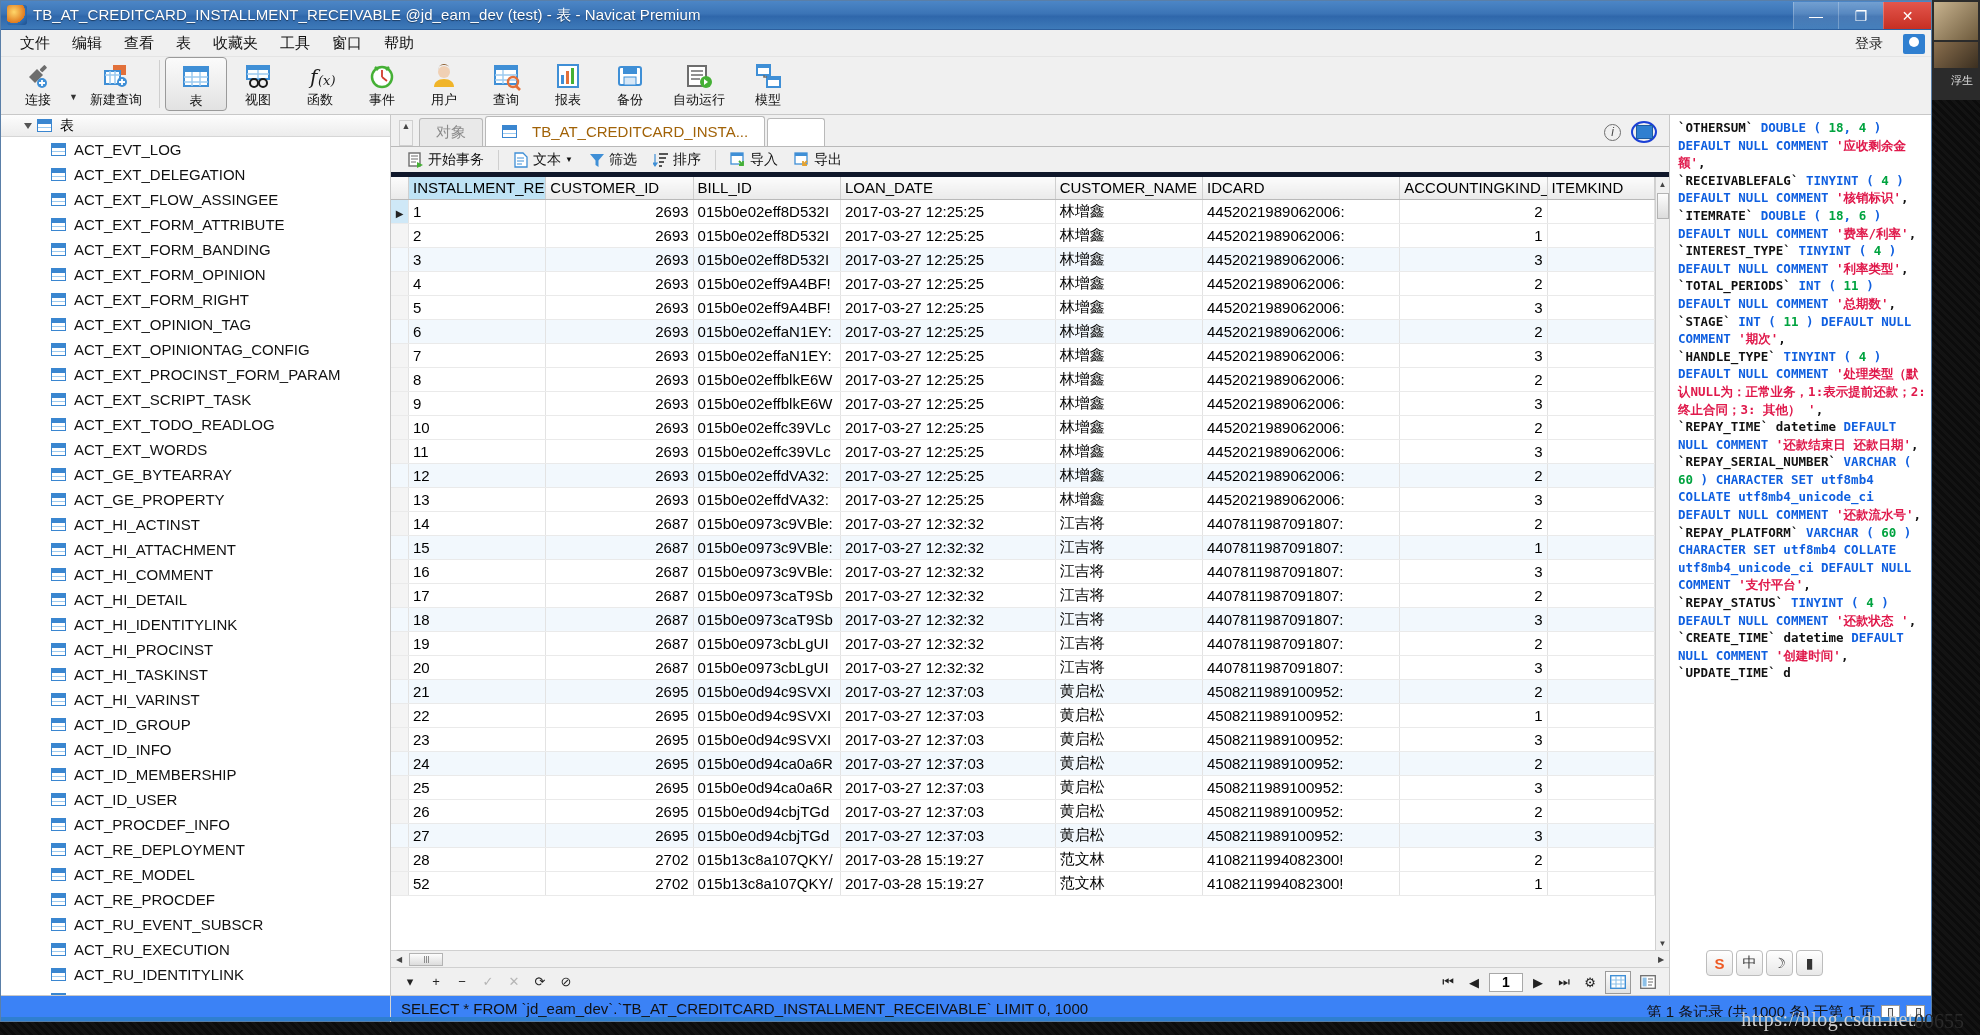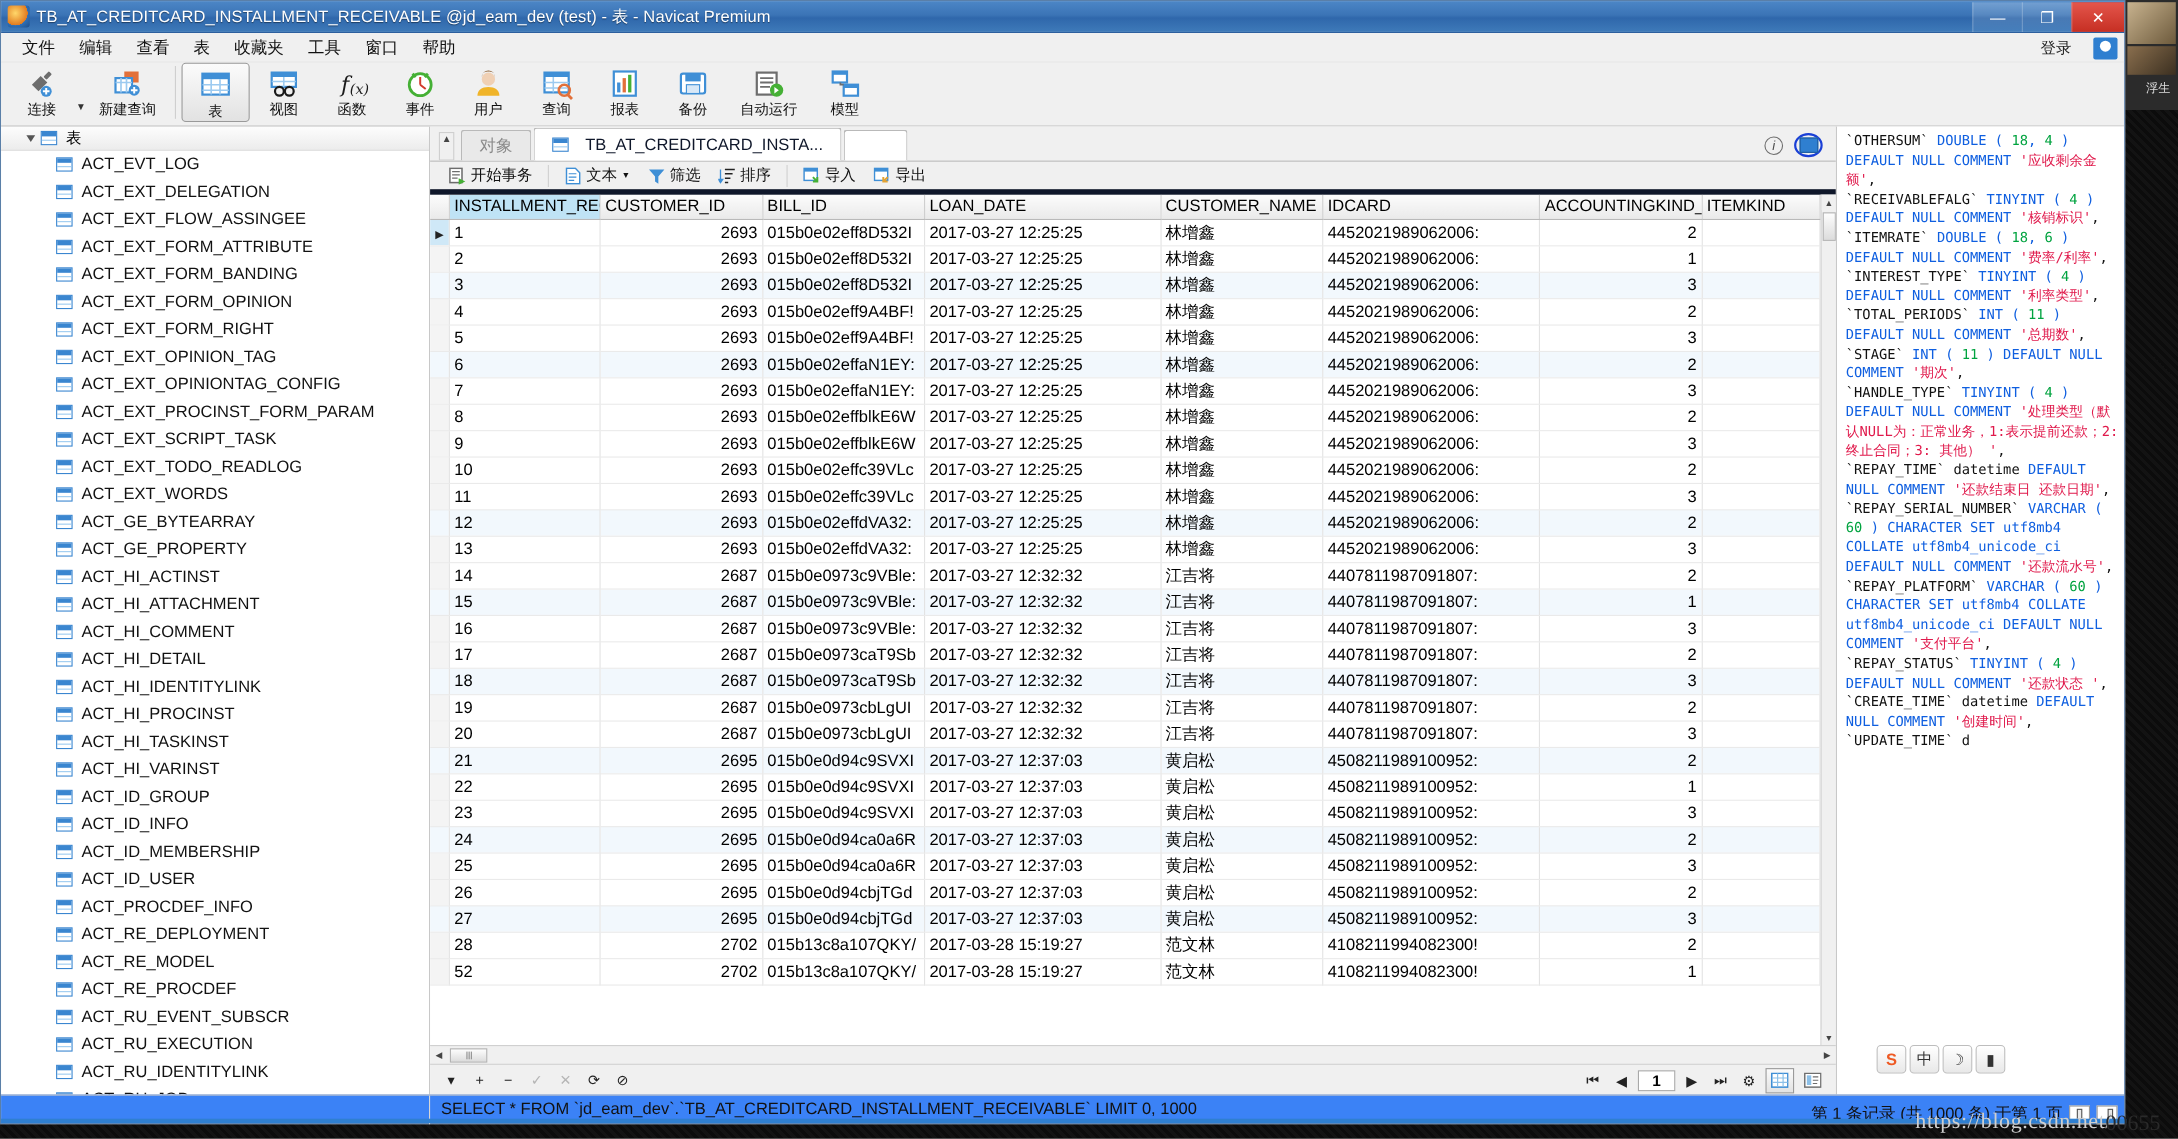--- a/index.html
+++ b/index.html
@@ -122,7 +122,7 @@
     background:#e9e9e9;border:1px solid #b9b9b9;border-bottom:none;
     border-radius:3px 3px 0 0;font-size:15px;color:#8a8a8a;margin-right:2px;
   }
-  .tab.active{ background:#fff;color:#0f172a;height:30px;}
+  .tab.active{ background:#fff;color:#a16207;height:30px;}
   .tab.blank{ width:58px; padding:0; background:#fff; }
   .tab-icons{ position:absolute;right:12px;bottom:3px;display:flex;align-items:center;gap:10px;}
   .circ-i{ width:17px;height:17px;border-radius:50%;border:1.5px solid #6e6e6e;color:#4a4a4a;

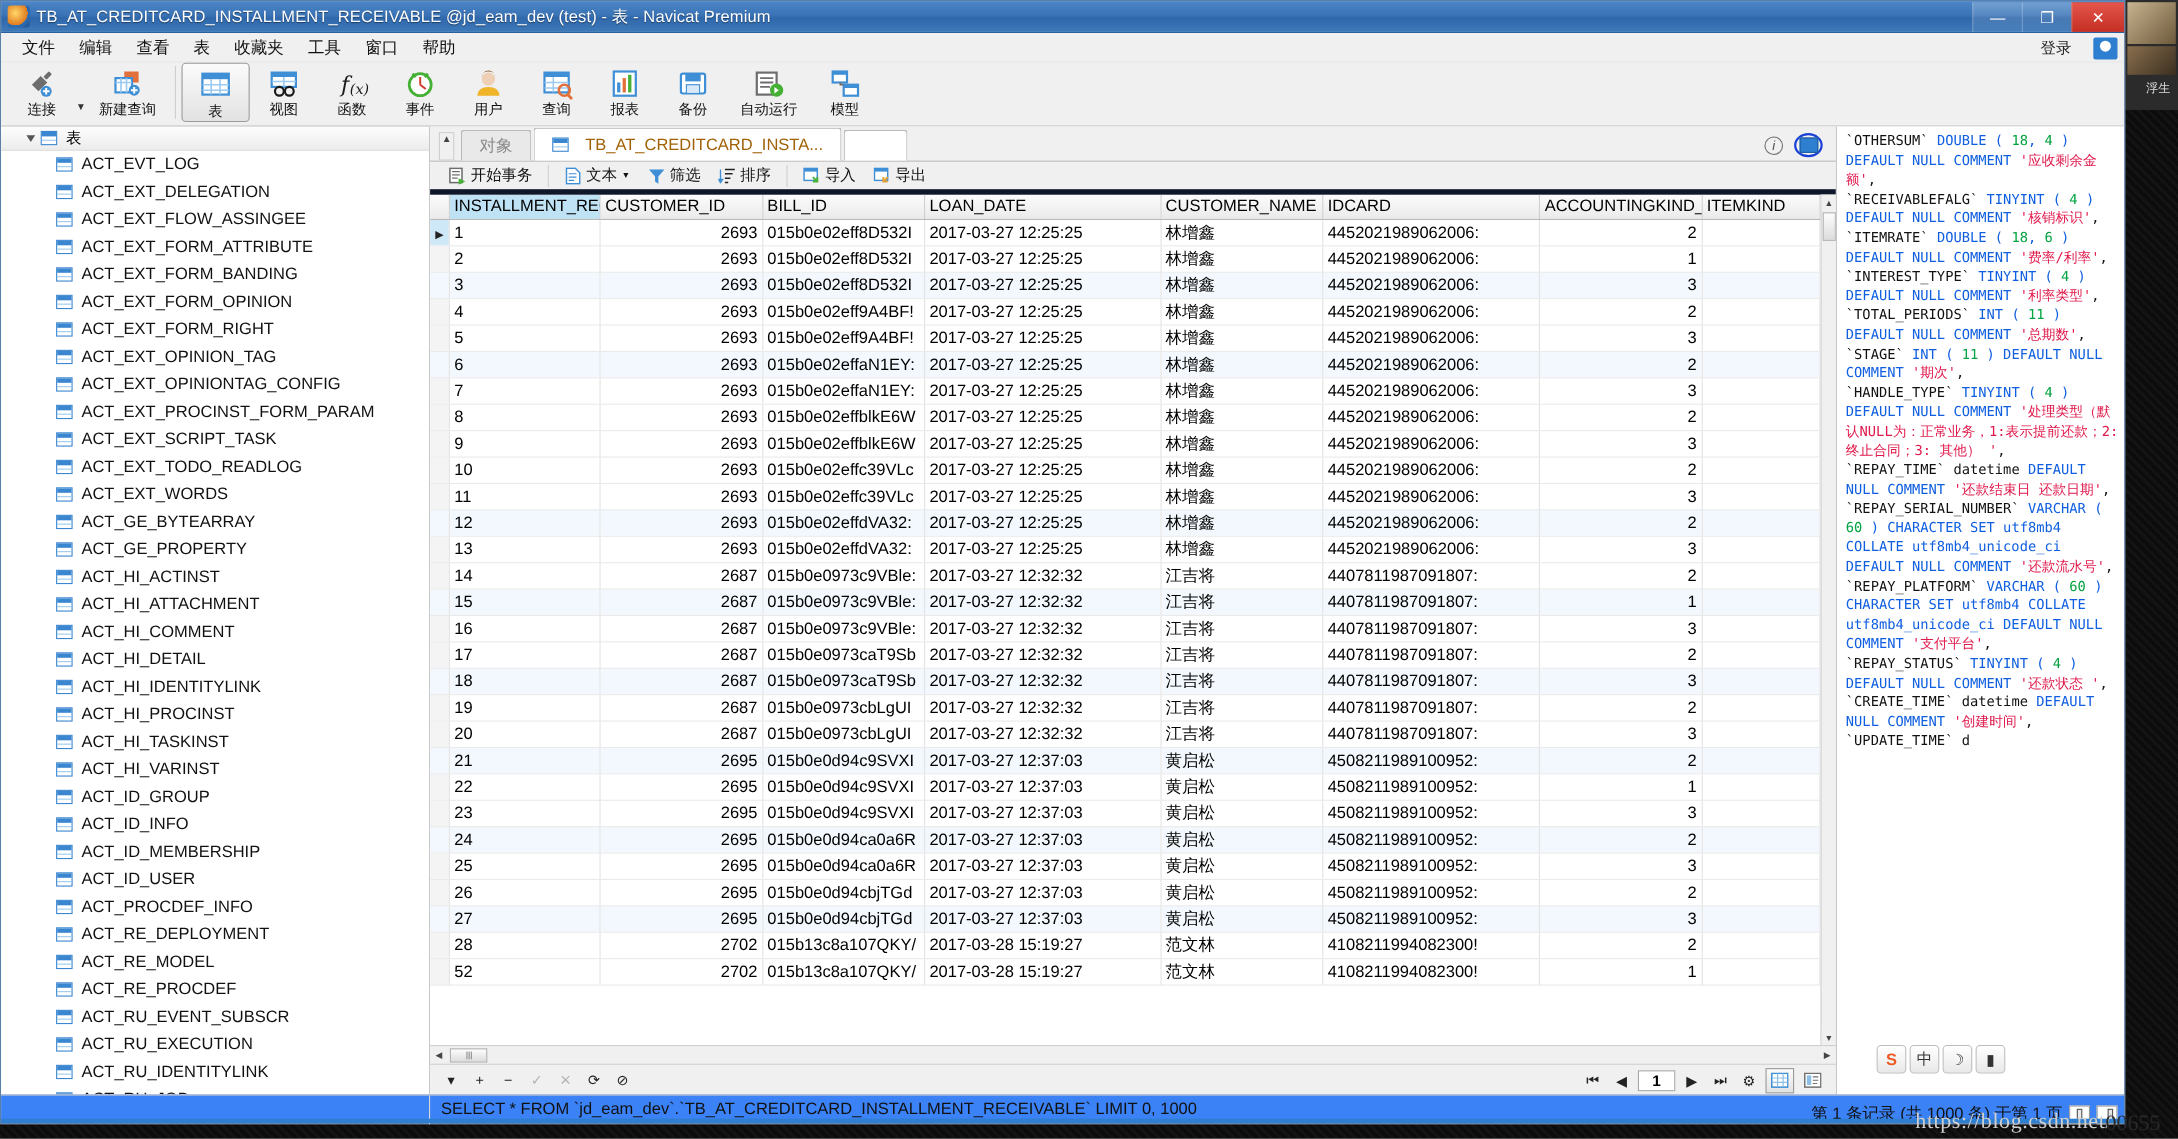--- a/index.html
+++ b/index.html
@@ -197,6 +197,7 @@
     font-family:"DejaVu Sans Mono", monospace; font-size:12.5px; line-height:17.6px;
     padding:4px 4px 12px 8px; overflow:hidden; position:relative; white-space:normal;
     word-break:break-word;
+    font-weight:bold;
   }
   .ddl .k{ color:#0f5fe0;}       
   .ddl .id{ color:#111;}          

